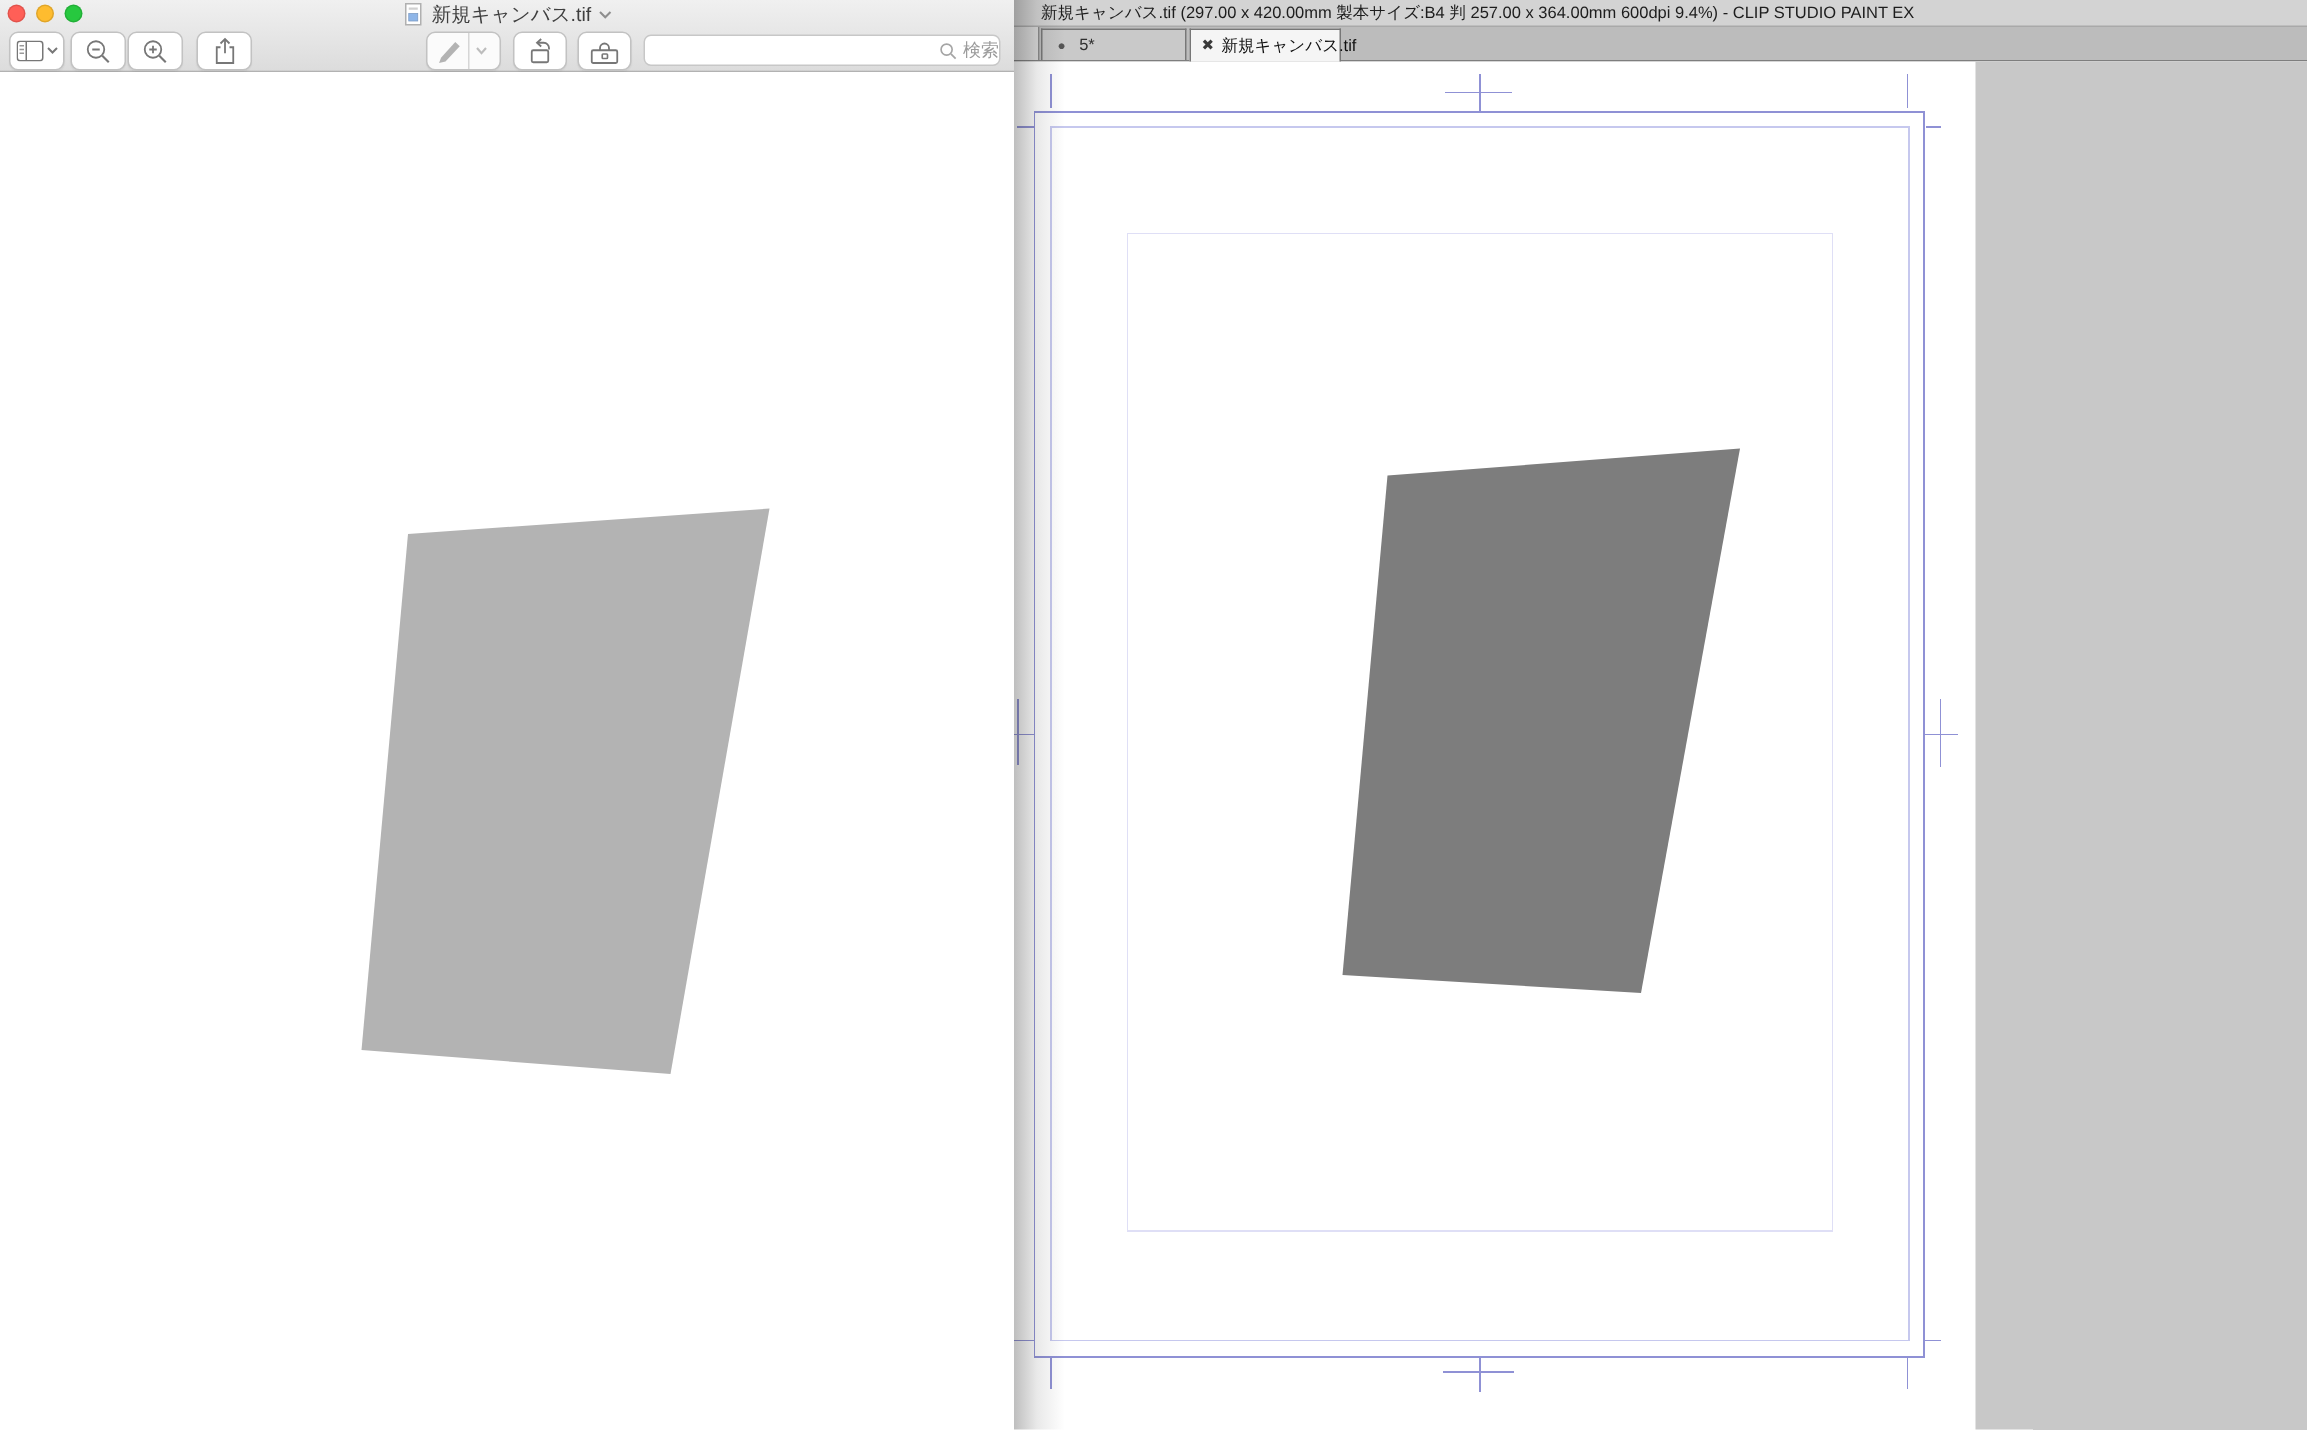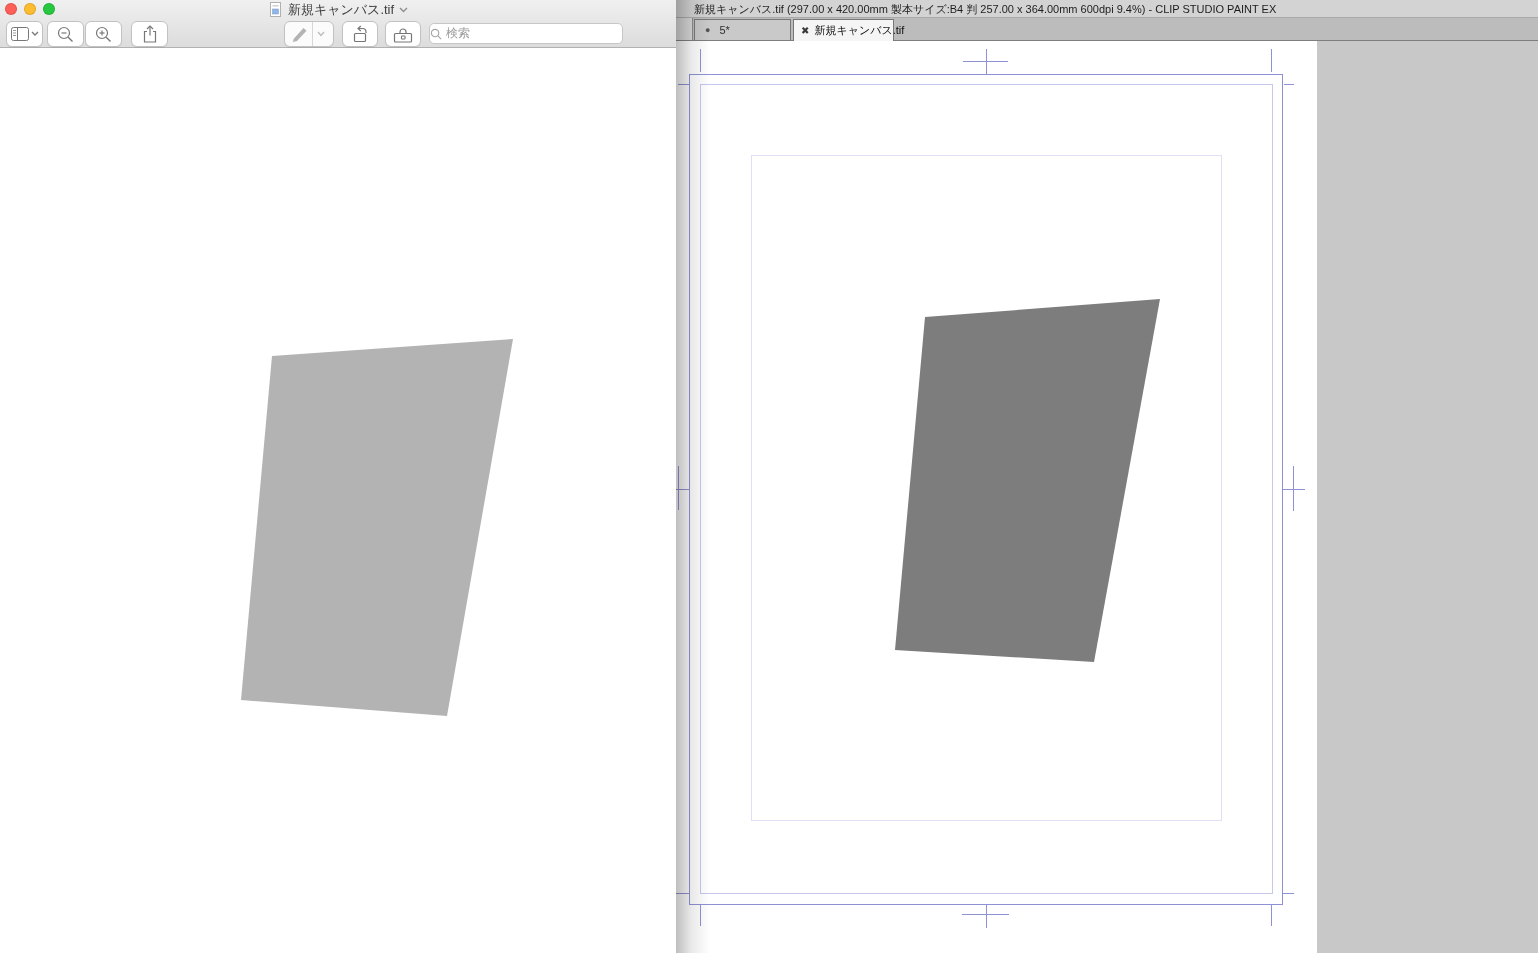--- a/index.html
+++ b/index.html
@@ -23,8 +23,8 @@
   .pv-btn svg{display:block;}
   .pv-btn.disabled{background:#fbfbfb;}
   .seg-divider{width:1px;height:100%;background:#d6d6d6;}
-  .search-field{position:absolute;left:429px;top:23px;width:194px;height:21px;background:#fff;
-    border:1px solid #c7c7c7;border-radius:5px;display:flex;align-items:center;justify-content:flex-start;
+  .search-field{position:absolute;left:429px;top:23px;width:238px;height:21px;background:#fff;
+    border:1px solid #c7c7c7;border-radius:5px;display:flex;align-items:center;justify-content:flex-end;
     gap:4px;font-size:12px;color:#9b9b9b;box-sizing:border-box;}
   .pv-content{position:absolute;left:0;top:48px;width:676px;height:905px;background:#fff;}
   

